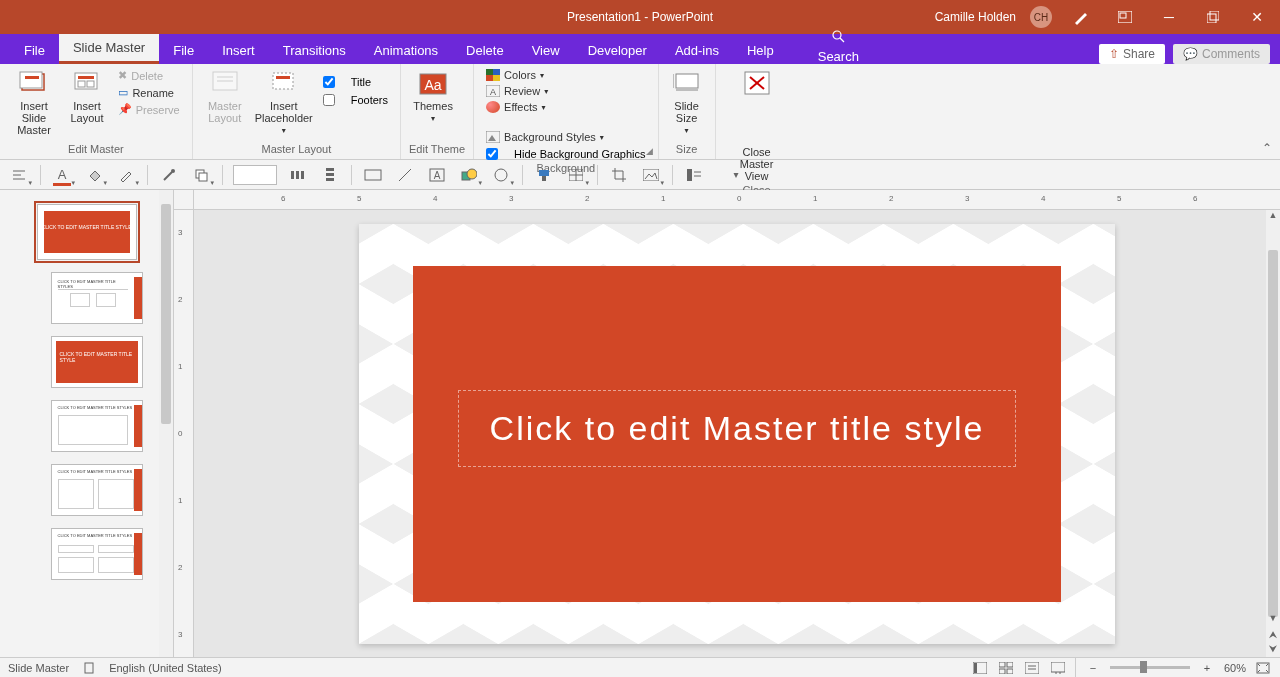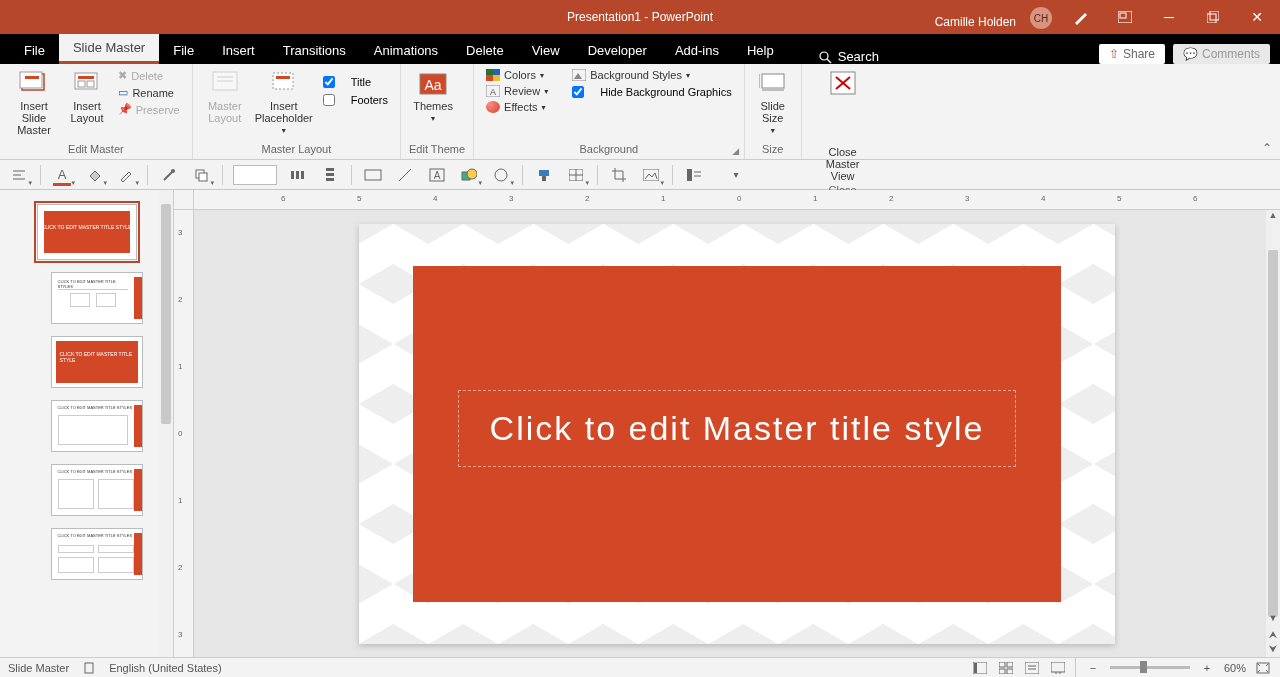--- a/index.html
+++ b/index.html
@@ -8,7 +8,7 @@
 
 .titlebar { height: 34px; background: #b7472a; display: flex; align-items: center; color: #fff; font-size: 12px; position: relative; }
 .titlebar-center { position: absolute; left: 50%; transform: translateX(-50%); }
-.titlebar-right { position: absolute; right: 8px; display: flex; align-items: flex-end; gap: 14px; }
+.titlebar-right { position: absolute; right: 8px; display: flex; align-items: center; gap: 14px; }
 .user-avatar { width: 22px; height: 22px; border-radius: 50%; background: #d8947f; display: flex; align-items: center; justify-content: center; font-size: 10px; color: #5a2a18; }
 .win-btn { width: 30px; height: 24px; display: flex; align-items: center; justify-content: center; color: #fff; font-size: 14px; cursor: pointer; }
 

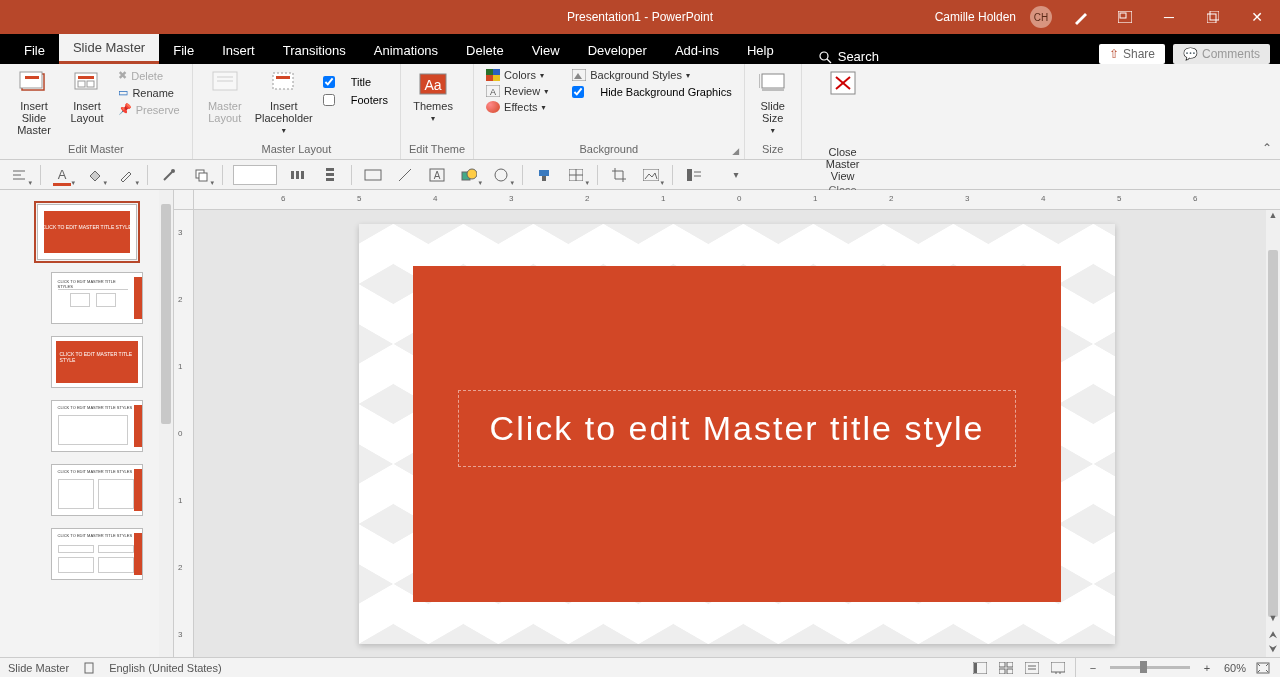--- a/index.html
+++ b/index.html
@@ -13,7 +13,7 @@
 .win-btn { width: 30px; height: 24px; display: flex; align-items: center; justify-content: center; color: #fff; font-size: 14px; cursor: pointer; }
 
 
-.ribbon-tabs { height: 30px; background: #000000; display: flex; align-items: flex-end; padding-left: 10px; font-size: 13px; color: #fff; position: relative; }
+.ribbon-tabs { height: 30px; background: #6d28d9; display: flex; align-items: flex-end; padding-left: 10px; font-size: 13px; color: #fff; position: relative; }
 .tab { padding: 6px 14px; cursor: pointer; }
 .tab.active { background: #f3f3f3; color: #444; border-bottom: 3px solid #b7472a; position: relative; }
 .tab.active::after { content: ''; position: absolute; left: 6px; right: 6px; bottom: -3px; height: 3px; background: #b7472a; }

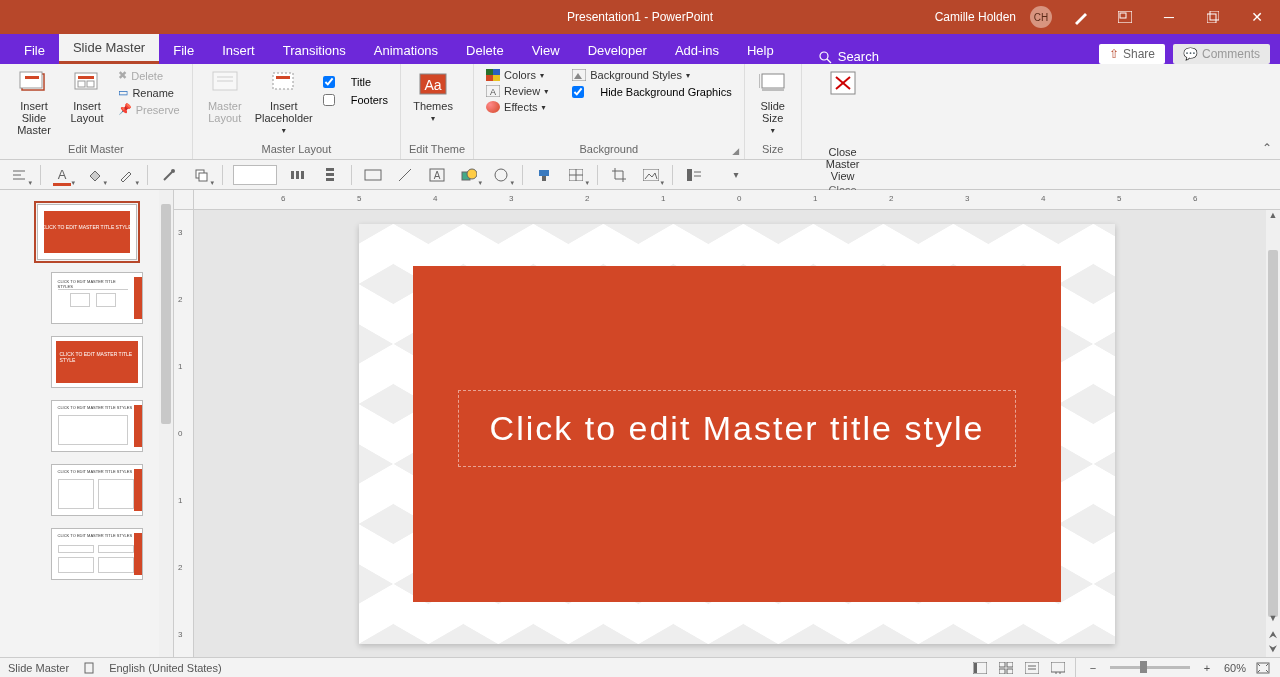--- a/index.html
+++ b/index.html
@@ -17,7 +17,7 @@
 .tab { padding: 6px 14px; cursor: pointer; }
 .tab.active { background: #f3f3f3; color: #444; border-bottom: 3px solid #b7472a; position: relative; }
 .tab.active::after { content: ''; position: absolute; left: 6px; right: 6px; bottom: -3px; height: 3px; background: #b7472a; }
-.tell-me { display: flex; align-items: center; padding-left: 30px; gap: 6px; color: #fff; }
+.tell-me { display: flex; align-items: center; padding-left: 30px; gap: 6px; color: #fff; flex-direction: column; }
 .ribbon-tabs-right { position: absolute; right: 10px; display: flex; gap: 8px; align-items: center; }
 .share-btn, .comments-btn { background: #fff; color: #666; font-size: 12px; padding: 3px 10px; border-radius: 2px; display: flex; align-items: center; gap: 4px; }
 

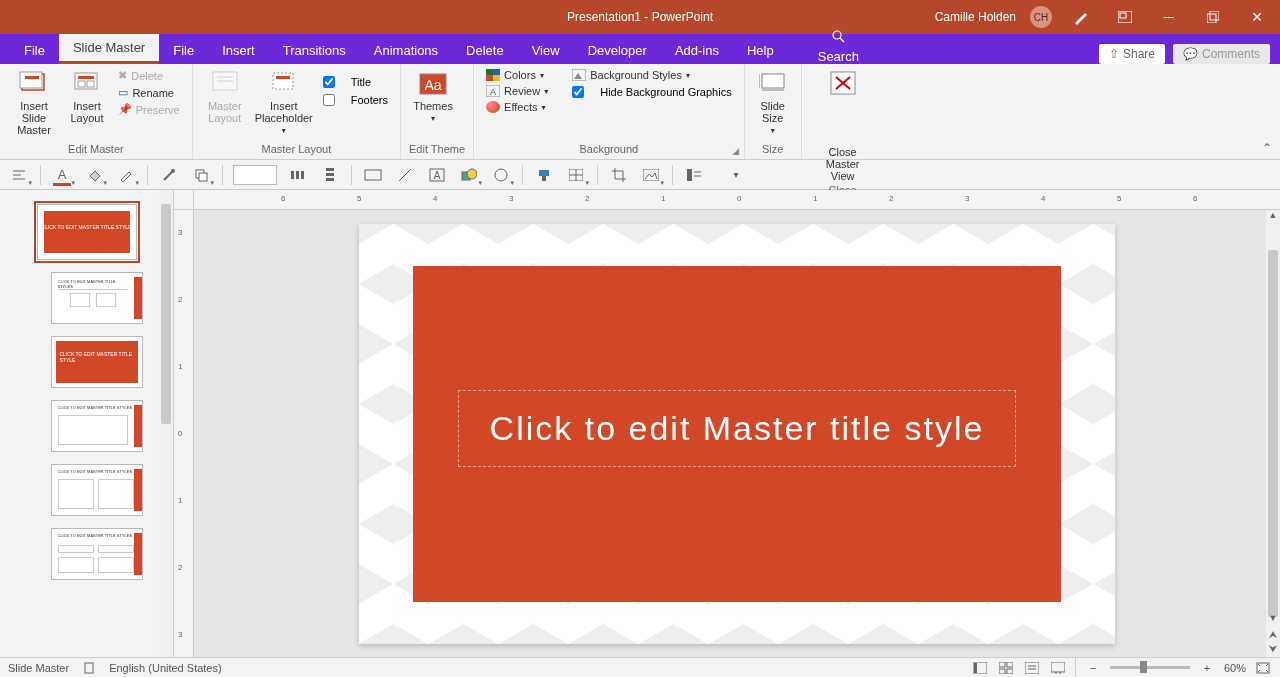--- a/index.html
+++ b/index.html
@@ -250,7 +250,7 @@
   </div>
 
   <div class="ribbon-group" style="position:relative;">
-    <div class="group-content" style="gap:16px;">
+    <div class="group-content" style="gap:16px;flex-direction:column;">
       <div class="small-btn-stack">
         <div class="small-btn">
           <svg width="14" height="12">

